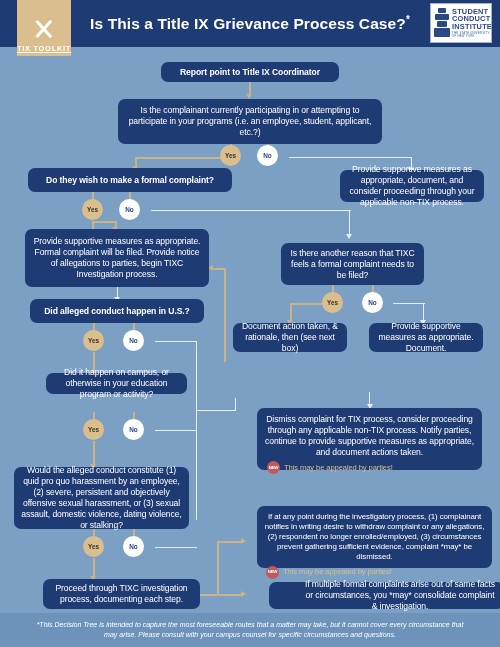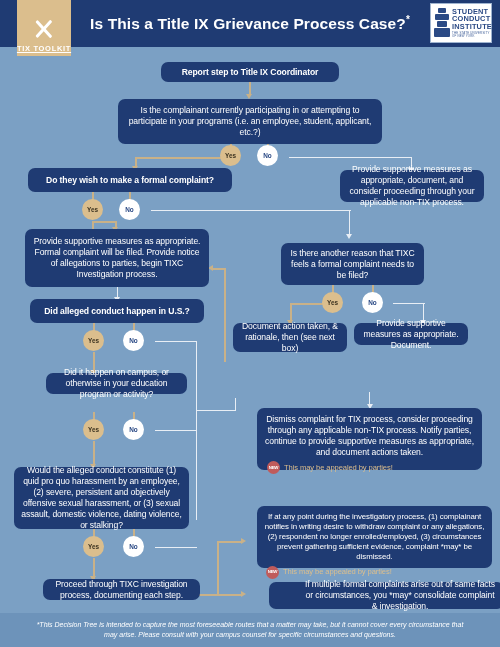--- a/index.html
+++ b/index.html
@@ -350,7 +350,7 @@
   <div class="ln" style="left:217px; top:594px; width:26px; height:1.6px;"></div>
   <div class="arrow right" style="left:241px; top:590.5px;"></div>
 
-  <div class="node" style="left:161px; top:62px; width:178px; height:20px;">Report step to Title IX Coordinator</div>
+  <div class="node" style="left:161px; top:62px; width:178px; height:20px;">Report point to Title IX Coordinator</div>
 
   <div class="node plain" style="left:118px; top:99px; width:264px; height:45px;">Is the complainant currently participating in or attempting to participate in your programs (i.e. an employee, student, applicant, etc.?)</div>
 

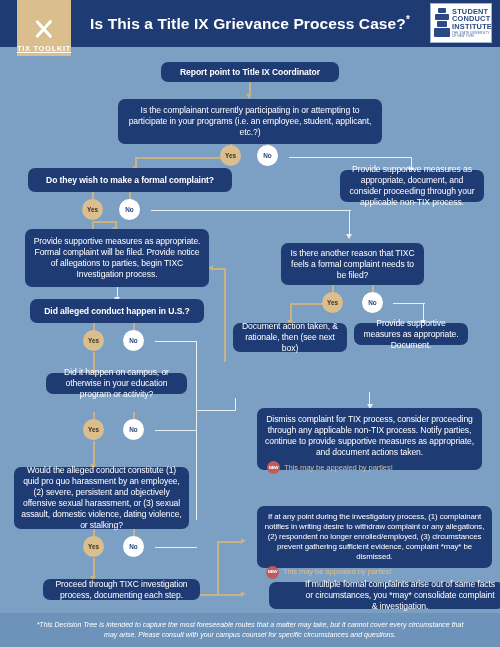--- a/index.html
+++ b/index.html
@@ -364,7 +364,7 @@
 
   <div class="node plain" style="left:233px; top:323px; width:114px; height:29px;">Document action taken, &amp; rationale, then (see next box)</div>
 
-  <div class="node plain" style="left:354px; top:323px; width:114px; height:22px;">Provide supportive measures as appropriate. Document.</div>
+  <div class="node plain" style="left:369px; top:323px; width:114px; height:29px;">Provide supportive measures as appropriate. Document.</div>
 
   <div class="node" style="left:30px; top:299px; width:174px; height:24px;">Did alleged conduct happen in U.S.?</div>
 

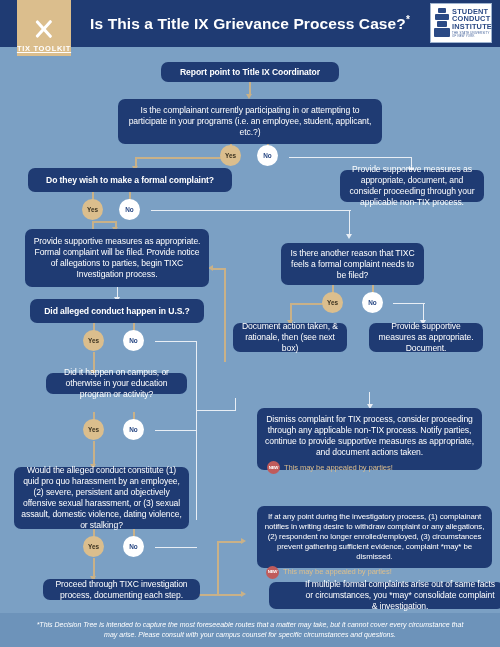--- a/index.html
+++ b/index.html
@@ -380,7 +380,7 @@
     </span>
   </div>
 
-  <div class="node plain" style="left:43px; top:579px; width:157px; height:21px;">Proceed through TIXC investigation process, documenting each step.</div>
+  <div class="node plain" style="left:43px; top:579px; width:157px; height:30px;">Proceed through TIXC investigation process, documenting each step.</div>
 
   <div class="node plain" style="left:257px; top:506px; width:235px; height:62px; align-items:stretch; justify-content:flex-start; padding:6px 7px 4px; font-size:7.9px;">
     <span style="display:block; width:100%; text-align:center;">If at any point during the investigatory process, (1) complainant notifies in writing desire to withdraw complaint or any allegations, (2) respondent no longer enrolled/employed, (3) circumstances prevent gathering sufficient evidence, complaint *may* be dismissed.</span>

